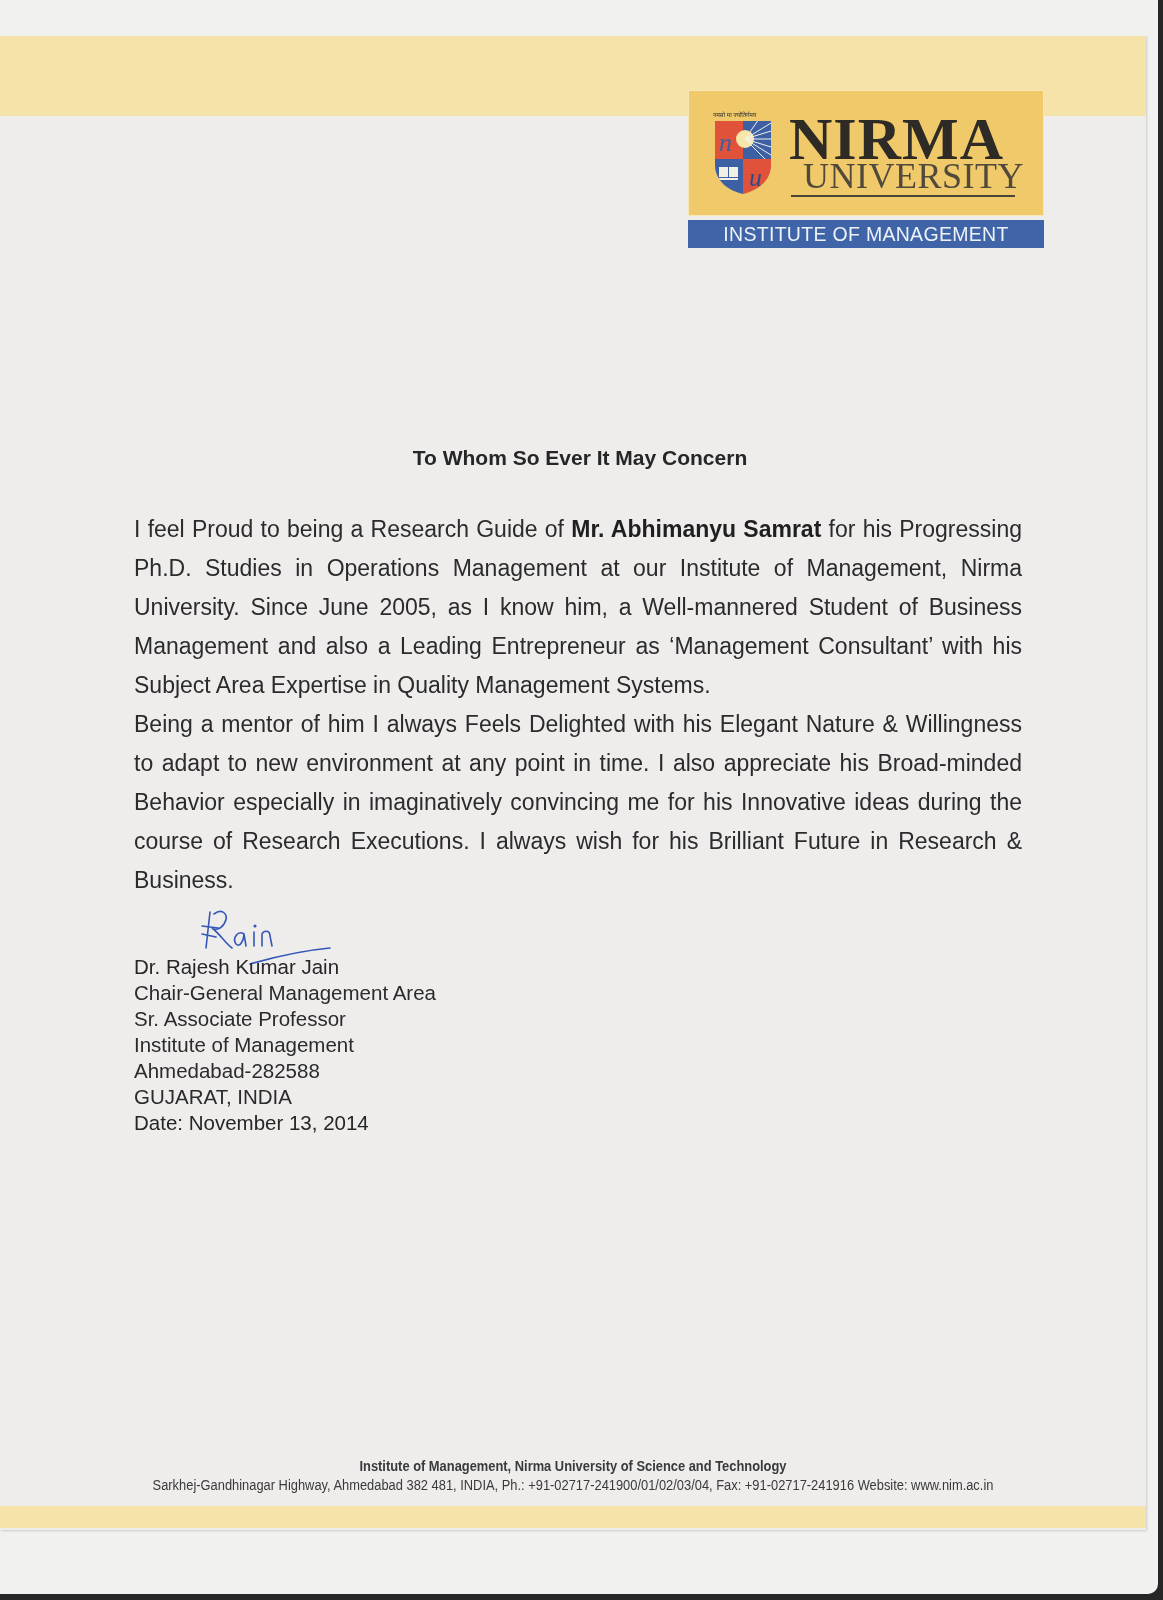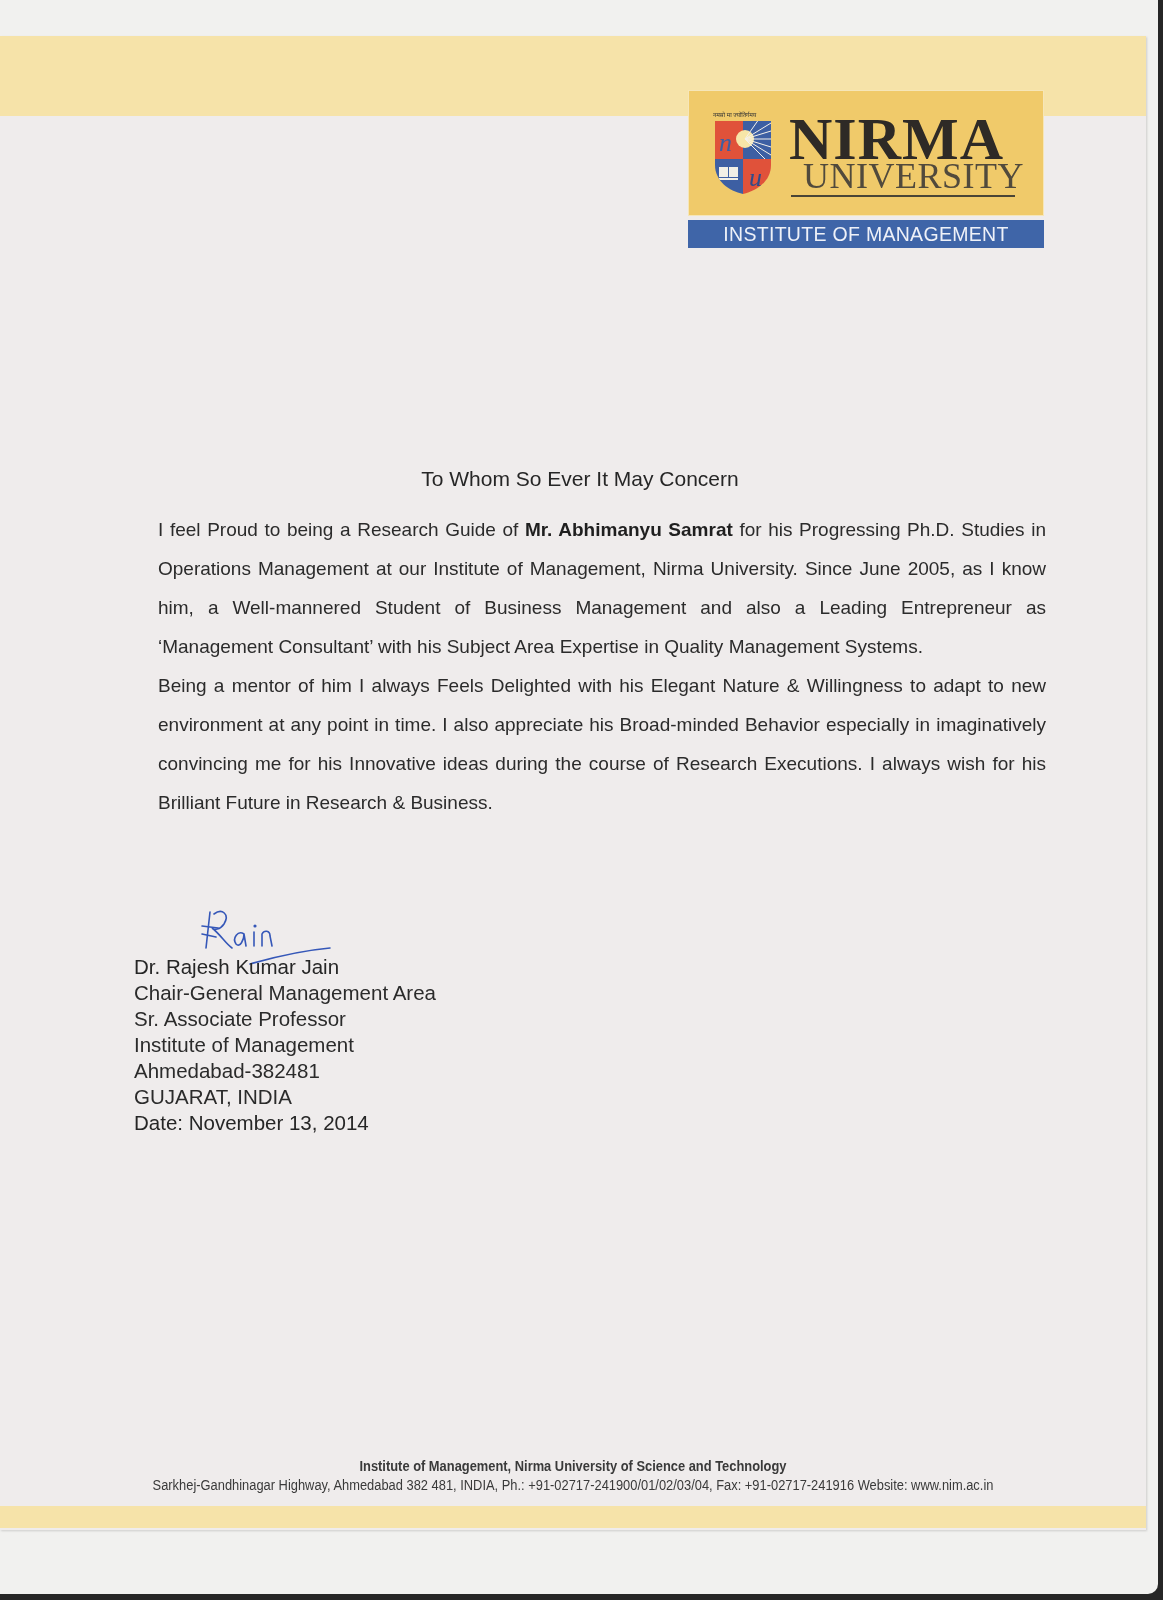--- a/index.html
+++ b/index.html
@@ -59,7 +59,7 @@
     }
     .heading {
       position: absolute; left: 0; top: 410px; width: 1160px; text-align: center;
-      font-weight: normal; font-size: 21px; color: #262626; margin-top: 21px;
+      font-weight: bold; font-size: 21px; color: #262626;
     }
     .body-text {
       position: absolute; left: 134px; top: 474px; width: 888px;

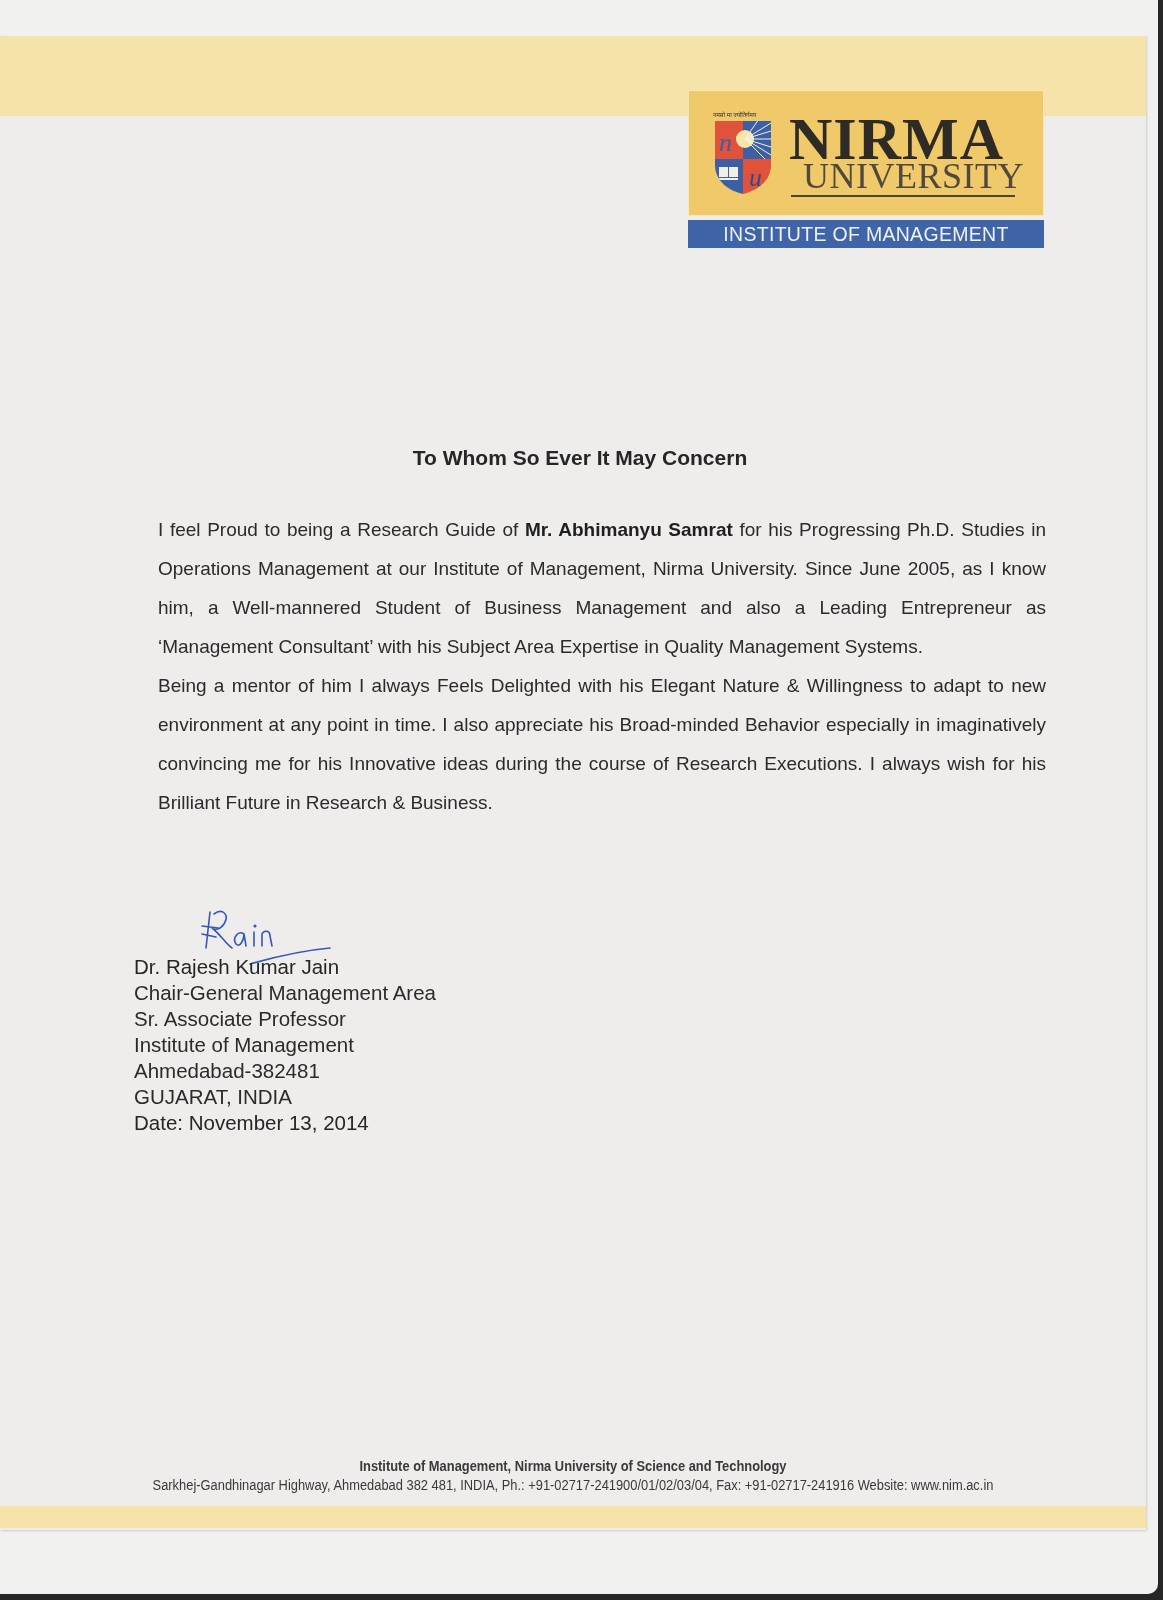--- a/index.html
+++ b/index.html
@@ -63,7 +63,7 @@
     }
     .body-text {
       position: absolute; left: 134px; top: 474px; width: 888px;
-      font-size: 19px; line-height: 39px; color: #2b2b2b; text-align: justify; margin-left: 24px;
+      font-size: 23px; line-height: 39px; color: #2b2b2b; text-align: justify;
     }
     .body-text p { margin: 0; }
     .body-text b { color: #1f1f1f; }

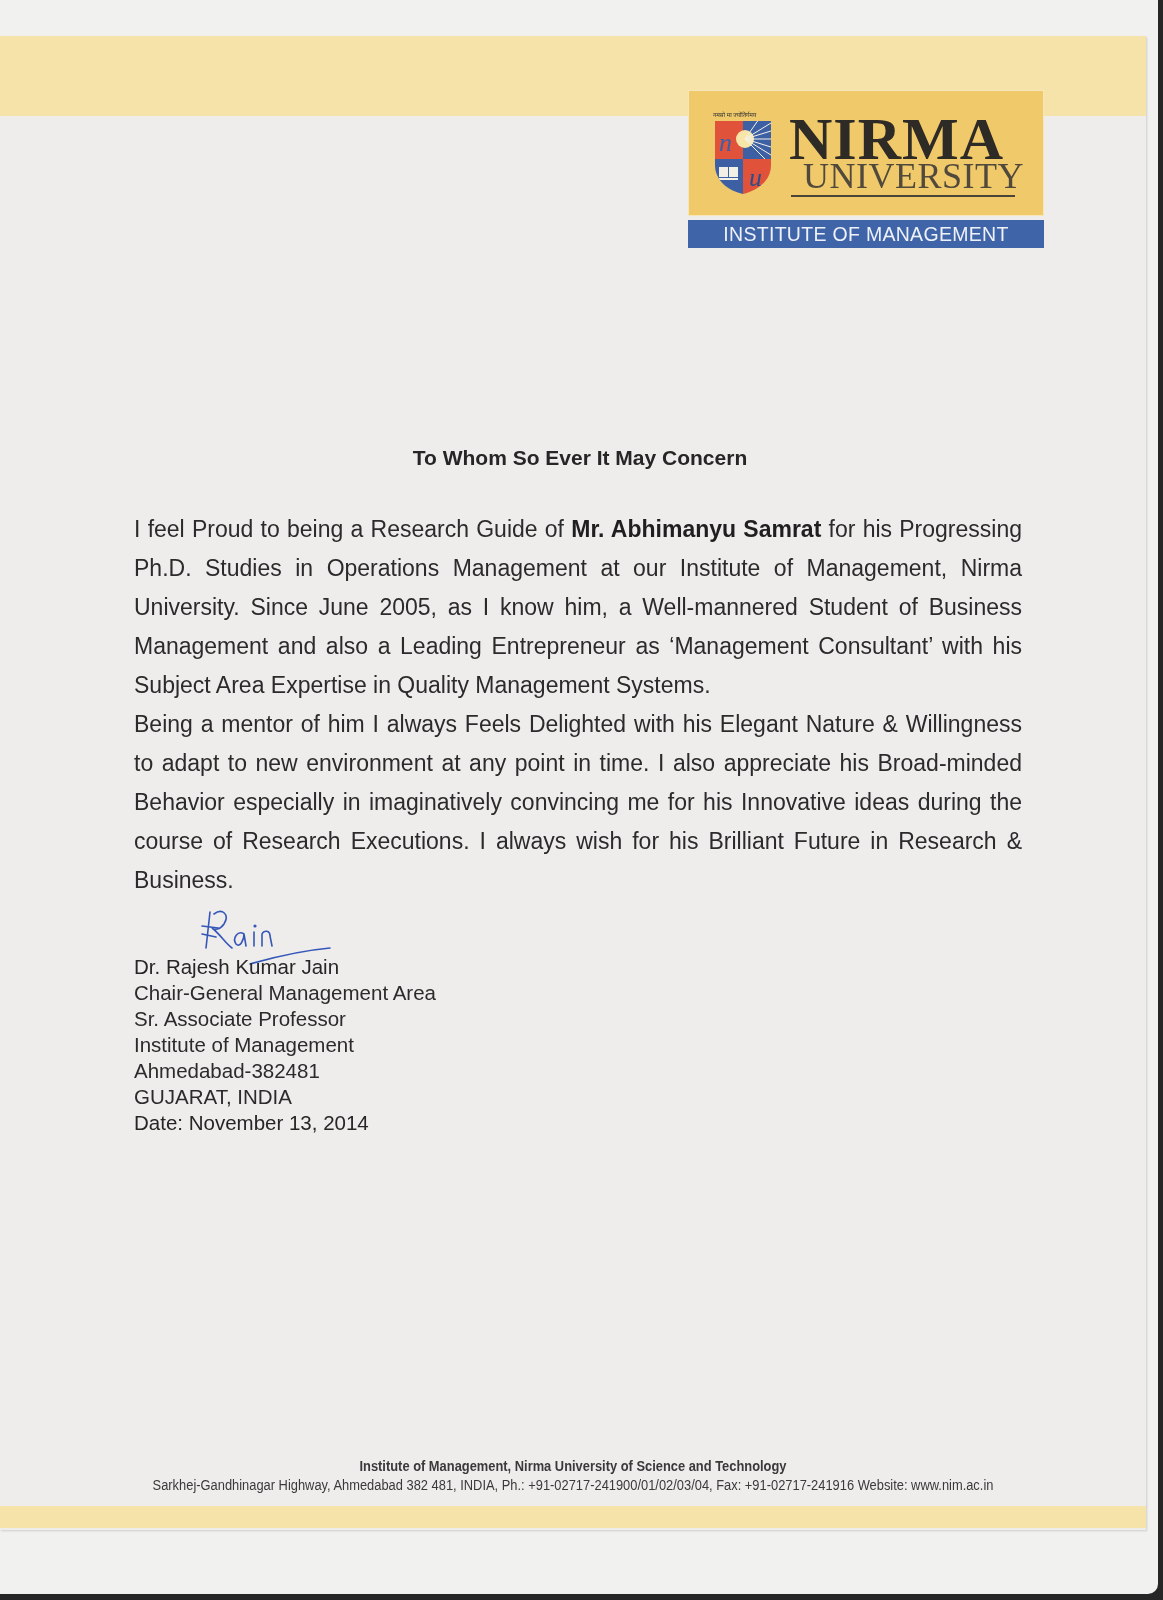--- a/index.html
+++ b/index.html
@@ -153,7 +153,7 @@
       <div>Chair-General Management Area</div>
       <div>Sr. Associate Professor</div>
       <div>Institute of Management</div>
-      <div>Ahmedabad-382481</div>
+      <div>Ahmedabad-282588</div>
       <div>GUJARAT, INDIA</div>
       <div class="b">Date: November 13, 2014</div>
     </div>

